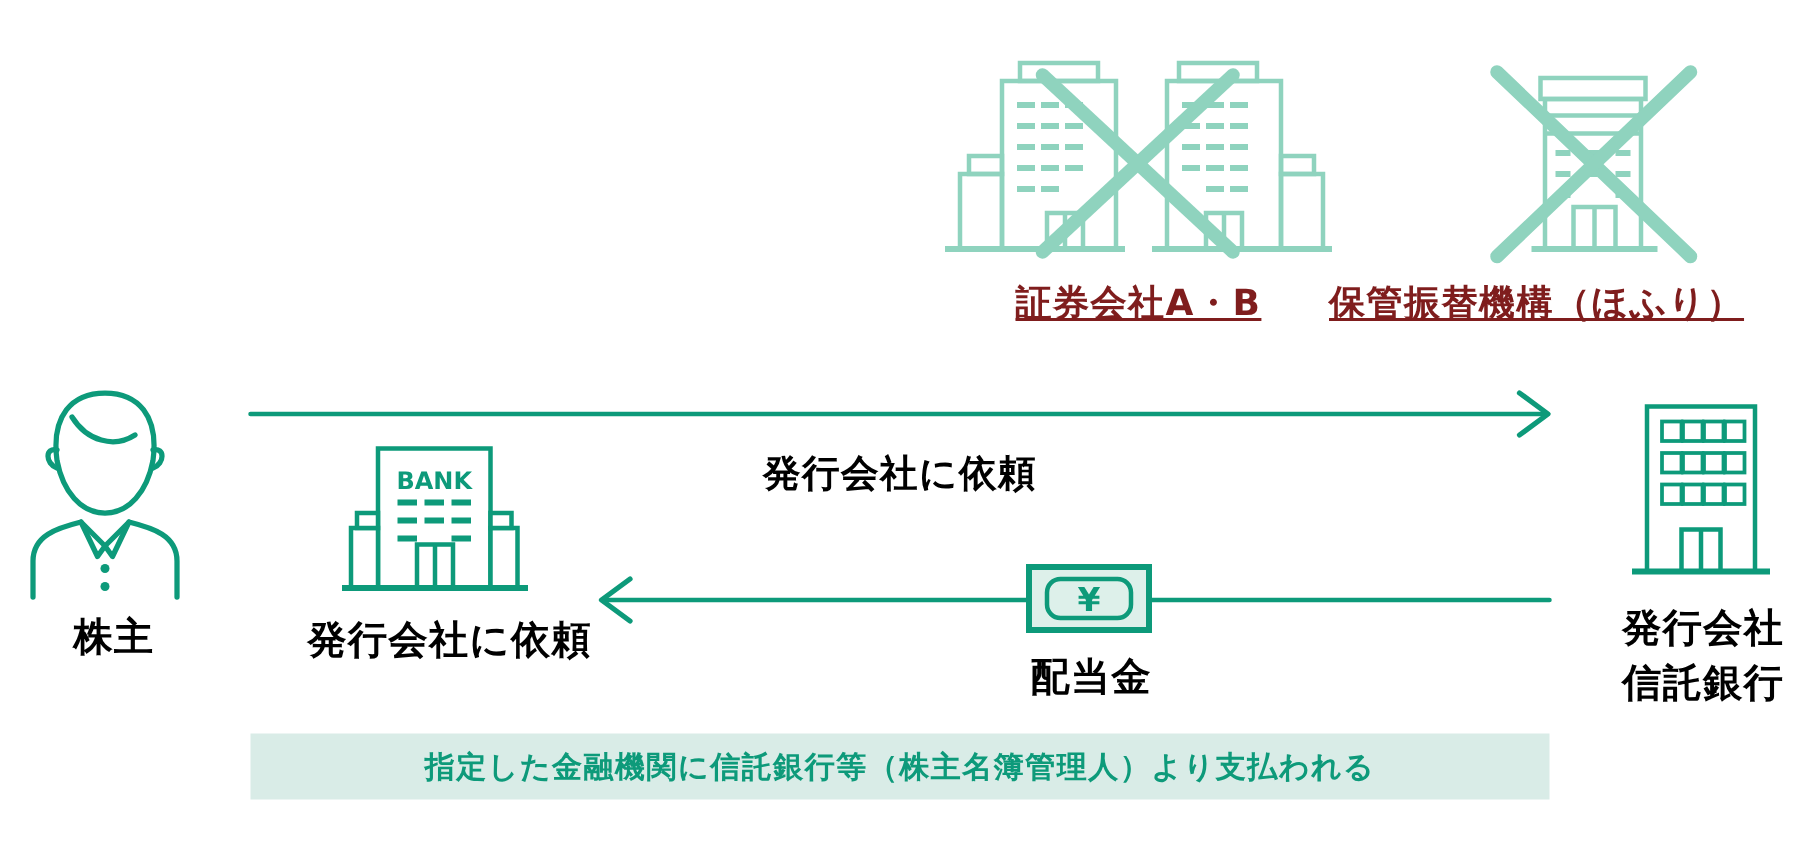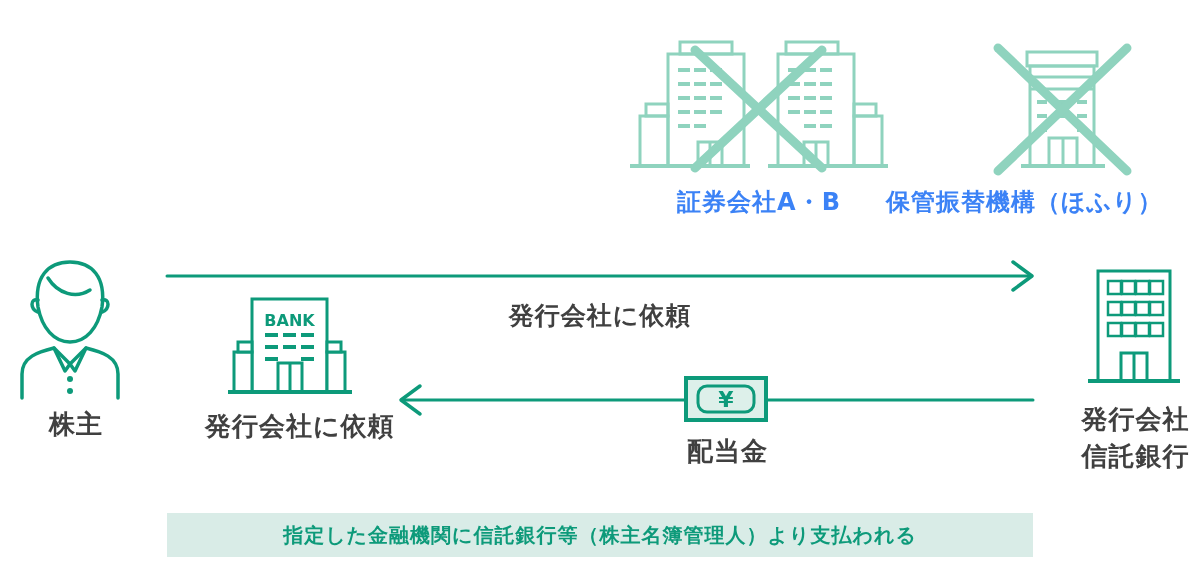--- a/index.html
+++ b/index.html
@@ -12,7 +12,7 @@
     position:absolute;text-align:center;font-weight:bold;color:#404040;
     letter-spacing:1px;white-space:nowrap;
   }
-  .lbl.muted{color:#3b82f6;}
+  .lbl.muted{color:#7f1d1d;text-decoration:underline;}
   .note-band{
     position:absolute;left:167px;top:489px;width:866px;height:44px;
     background:#d9ece7;display:flex;align-items:center;justify-content:center;margin-top:24px;

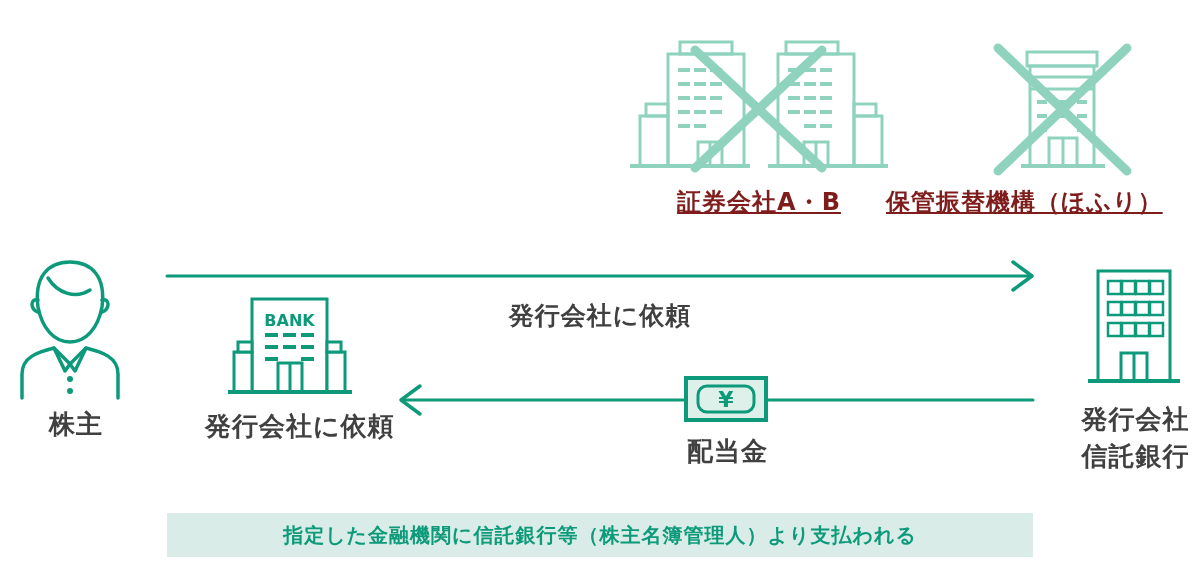--- a/index.html
+++ b/index.html
@@ -9,7 +9,7 @@
   }
   .abs{position:absolute;}
   .lbl{
-    position:absolute;text-align:center;font-weight:bold;color:#404040;
+    position:absolute;text-align:center;font-weight:bold;color:#000000;
     letter-spacing:1px;white-space:nowrap;
   }
   .lbl.muted{color:#7f1d1d;text-decoration:underline;}

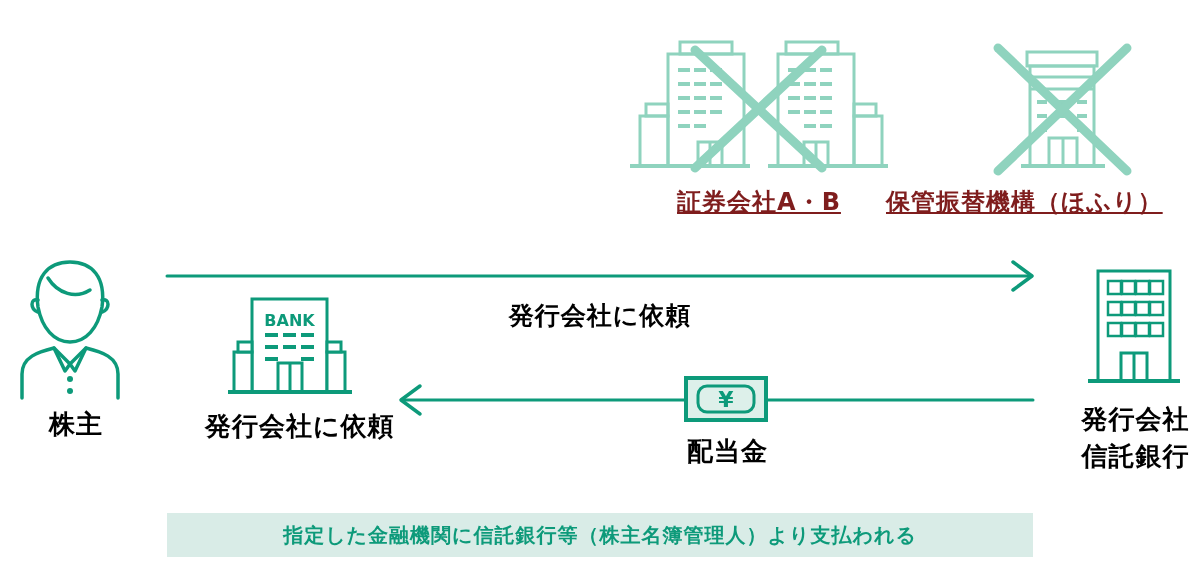--- a/index.html
+++ b/index.html
@@ -15,7 +15,7 @@
   .lbl.muted{color:#7f1d1d;text-decoration:underline;}
   .note-band{
     position:absolute;left:167px;top:489px;width:866px;height:44px;
-    background:#d9ece7;display:flex;align-items:center;justify-content:center;margin-top:24px;
+    background:#d9ece7;display:flex;align-items:center;justify-content:center;
   }
   .note-band span{
     color:#0d9a7a;font-weight:bold;font-size:20px;letter-spacing:1px;white-space:nowrap;

